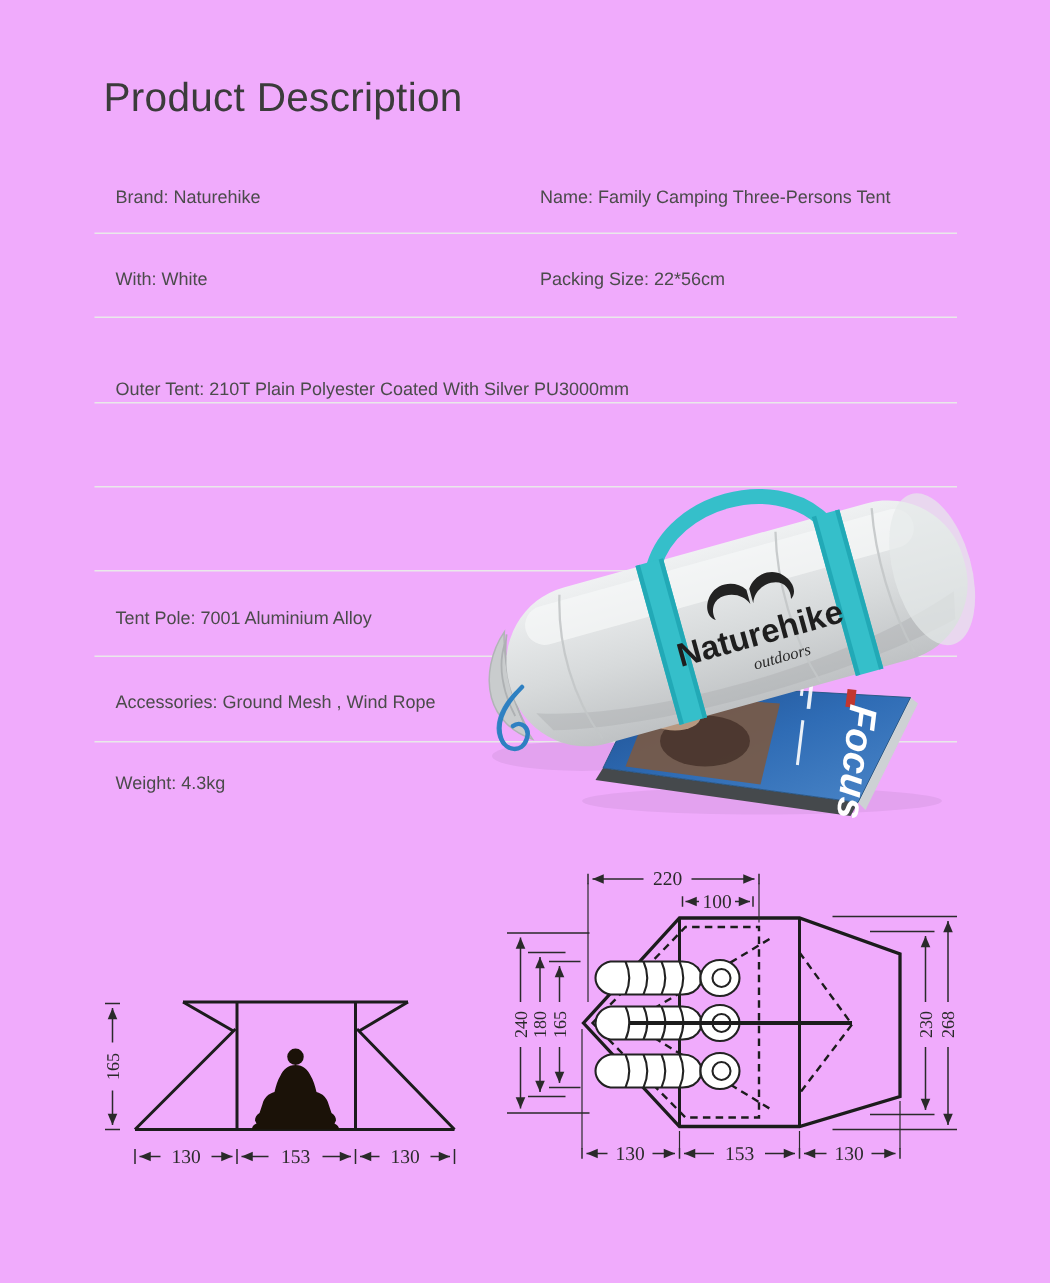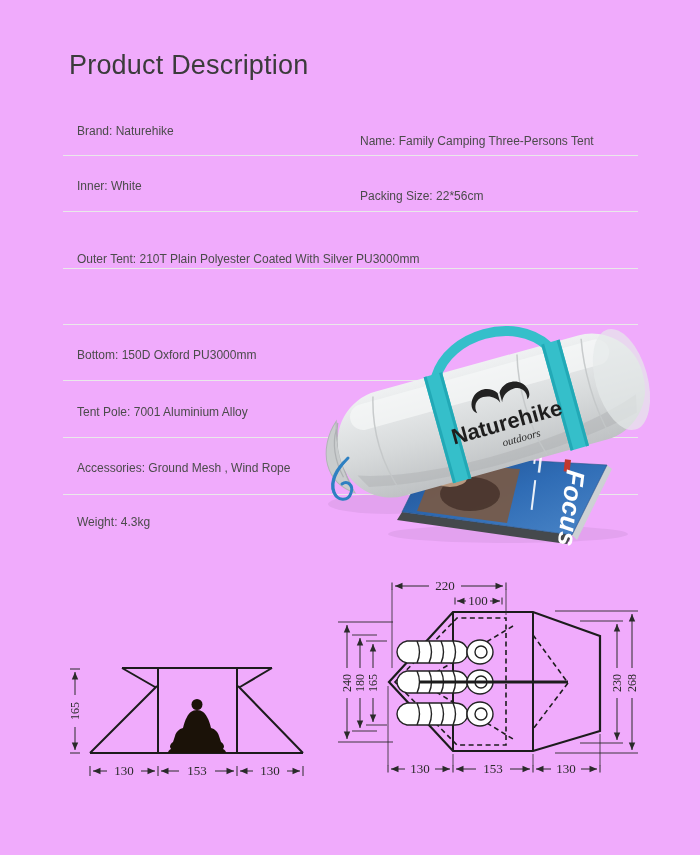--- a/index.html
+++ b/index.html
@@ -7,7 +7,7 @@
           font-family:"Liberation Sans",sans-serif;}
   .title{position:absolute;left:69px;top:50px;font-size:27px;color:#3b3b3b;letter-spacing:.2px;}
   .spec-row{position:absolute;left:77px;width:560px;font-size:12px;color:#4b4b4b;}
-  .cell-r{position:absolute;left:283px;top:10px;white-space:nowrap;}
+  .cell-r{position:absolute;left:283px;top:0;white-space:nowrap;}
   .cell-l{white-space:nowrap;}
   .hr{position:absolute;left:63px;width:575px;height:1px;background:#e9e9e9;}
   .photo{position:absolute;left:318px;top:322px;width:372px;height:238px;}

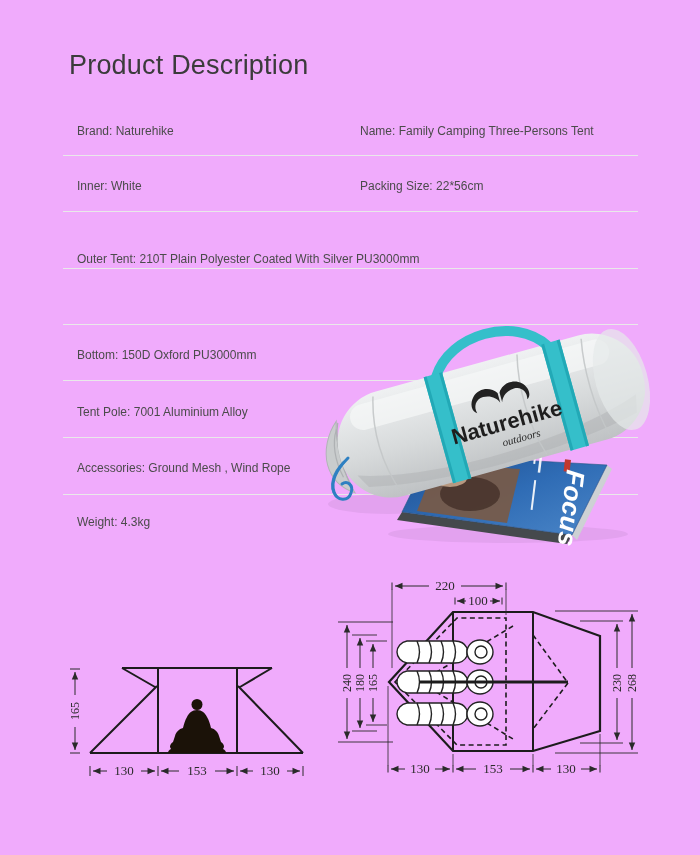--- a/index.html
+++ b/index.html
@@ -30,7 +30,7 @@
   <div class="hr" style="top:155px"></div>
 
   <div class="spec-row" style="top:179px">
-    <span class="cell-l">Inner: White</span>
+    <span class="cell-l">With: White</span>
     <span class="cell-r">Packing Size: 22*56cm</span>
   </div>
   <div class="hr" style="top:211px"></div>

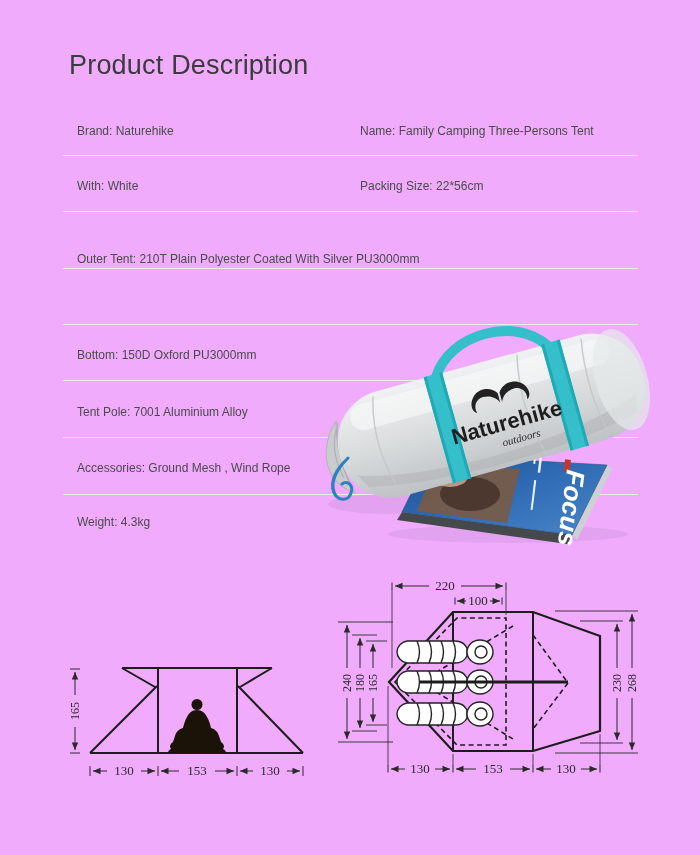--- a/index.html
+++ b/index.html
@@ -42,9 +42,6 @@
 
   <div class="hr" style="top:324px"></div>
 
-  <div class="spec-row" style="top:348px">
-    <span class="cell-l">Bottom: 150D Oxford PU3000mm</span>
-  </div>
   <div class="hr" style="top:380px"></div>
 
   <div class="spec-row" style="top:405px">

